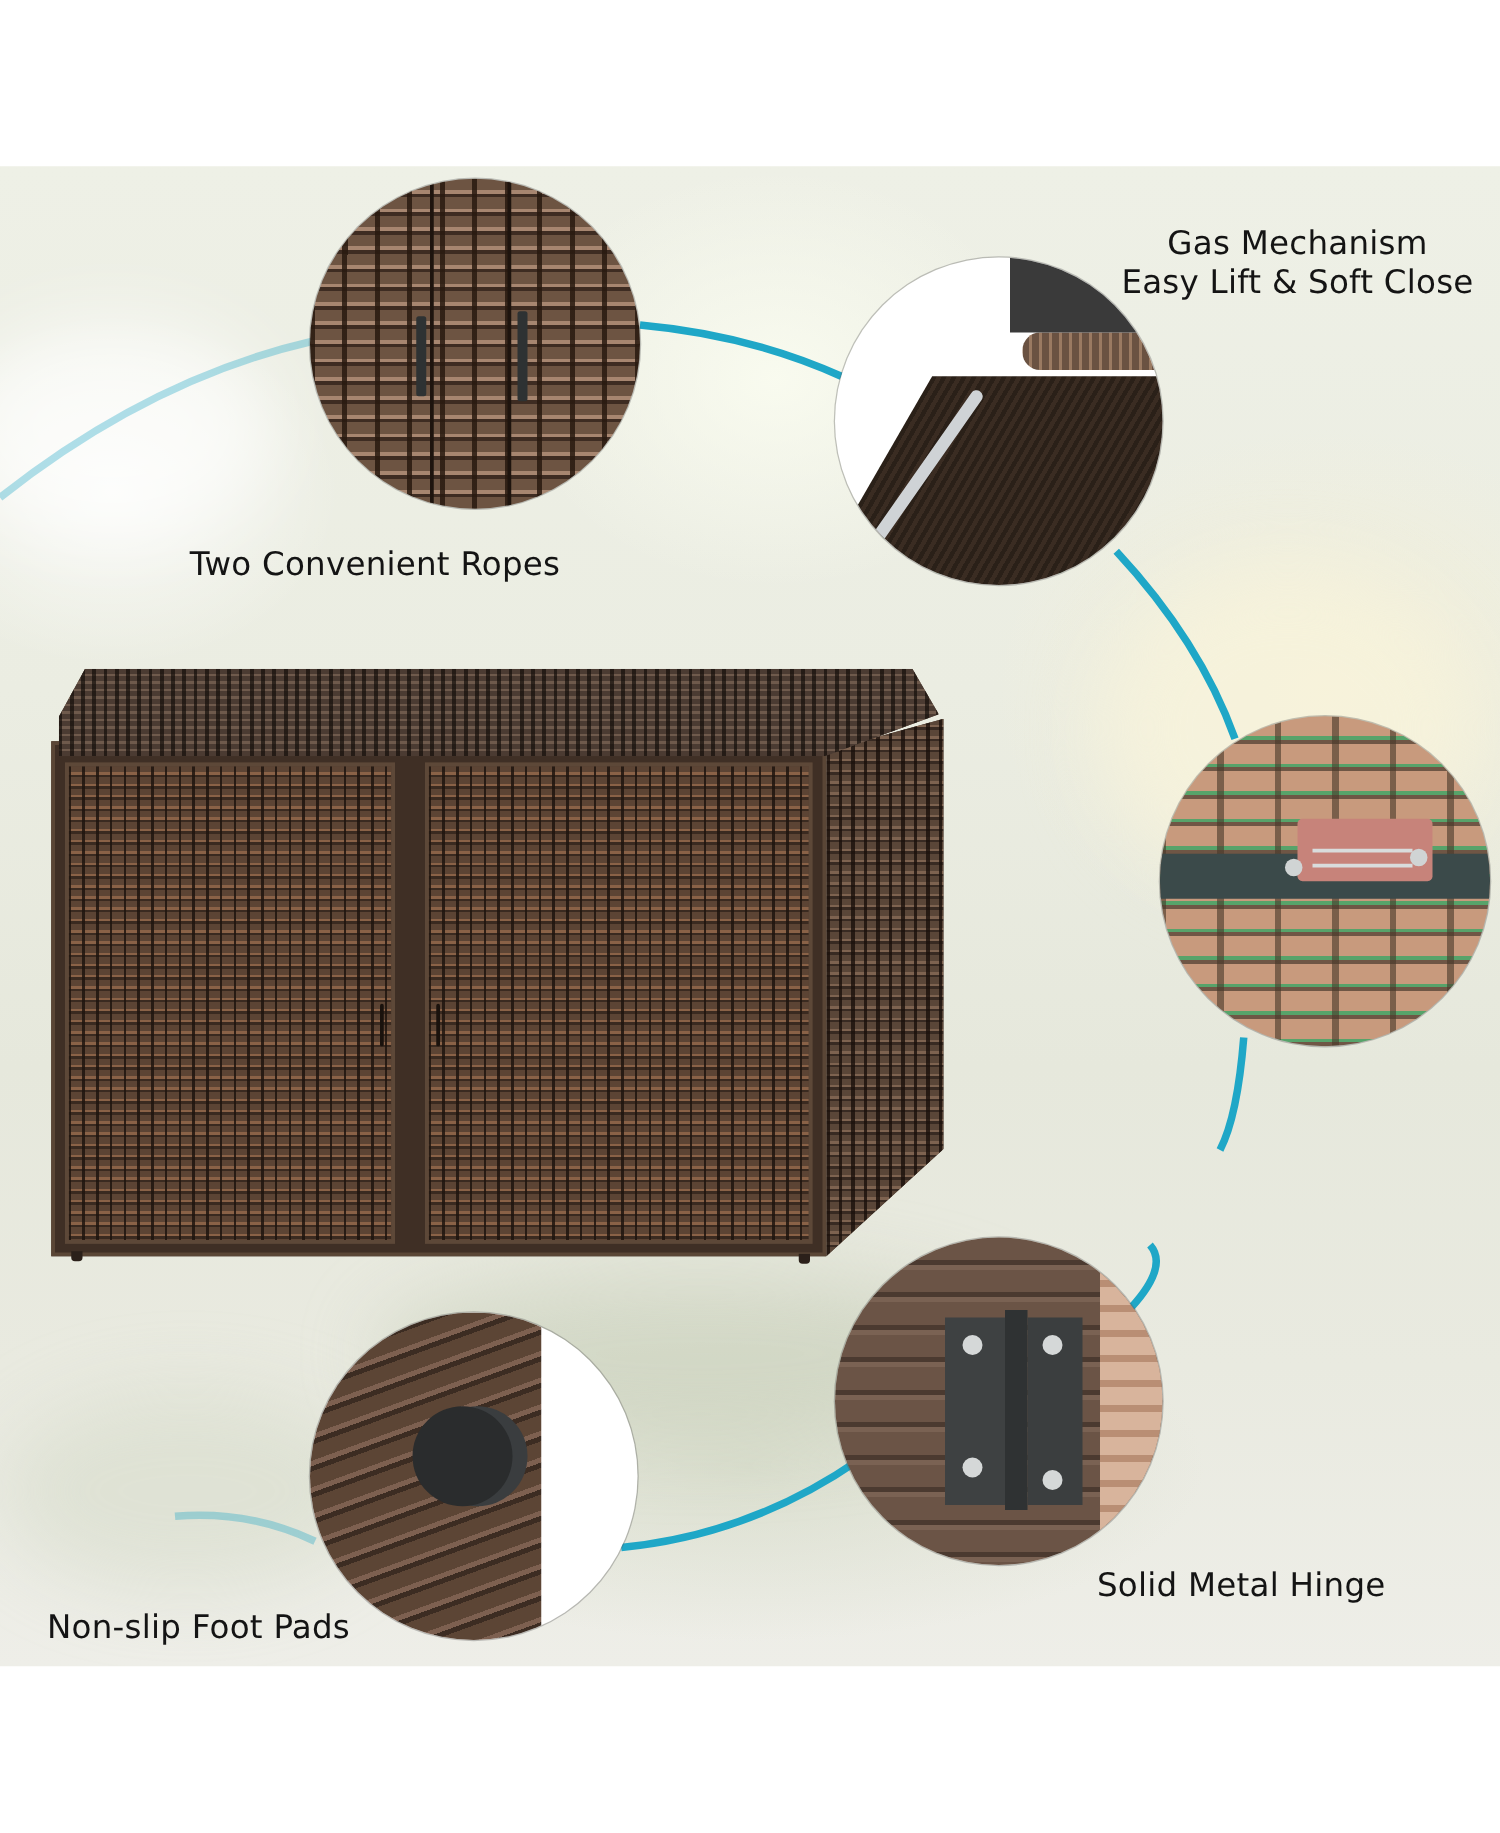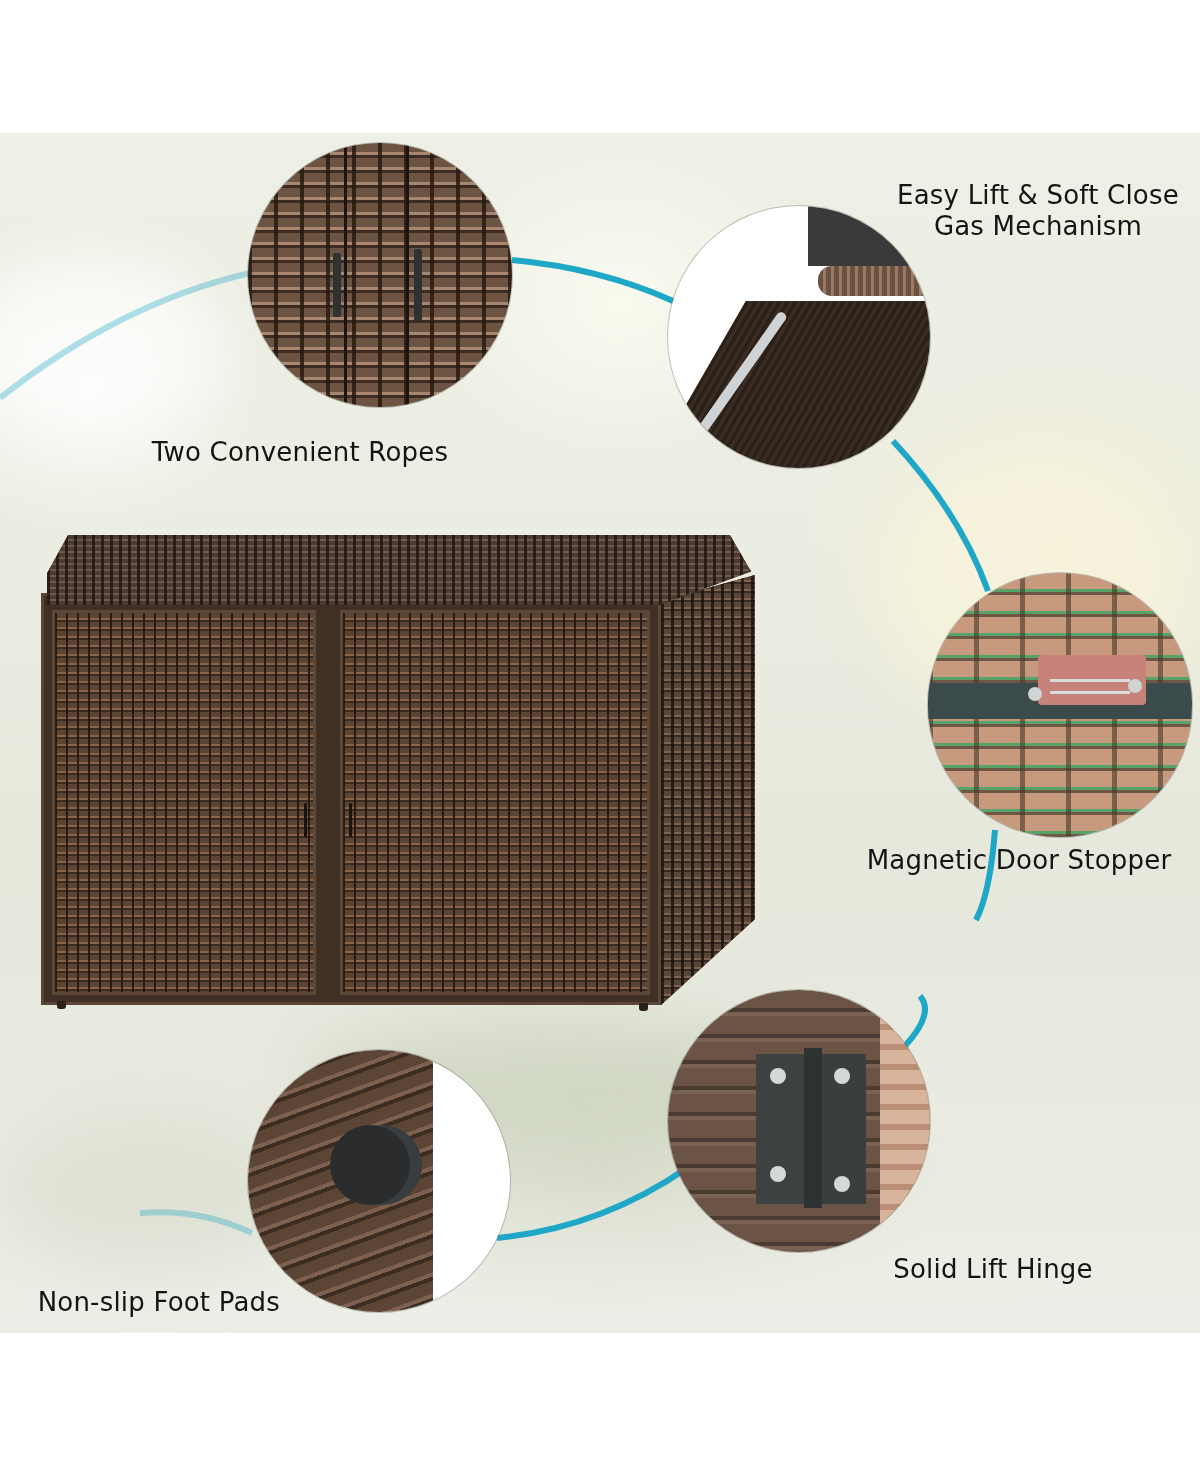--- a/index.html
+++ b/index.html
@@ -115,8 +115,8 @@
     <div style="position:absolute;left:30px;top:120px;width:150px;height:10px;background:#cfd3d6;border-radius:5px;transform:rotate(-55deg);transform-origin:left center;top:225px;"></div>
   </div>
   <div class="label" style="left:882px;top:47px;width:312px;">
+    <div>Gas Mechanism</div>
     <div>Easy Lift &amp; Soft Close</div>
-    <div>Gas Mechanism</div>
   </div>
 
   <div class="callout weave-light" style="left:928px;top:440px;width:264px;height:264px;">

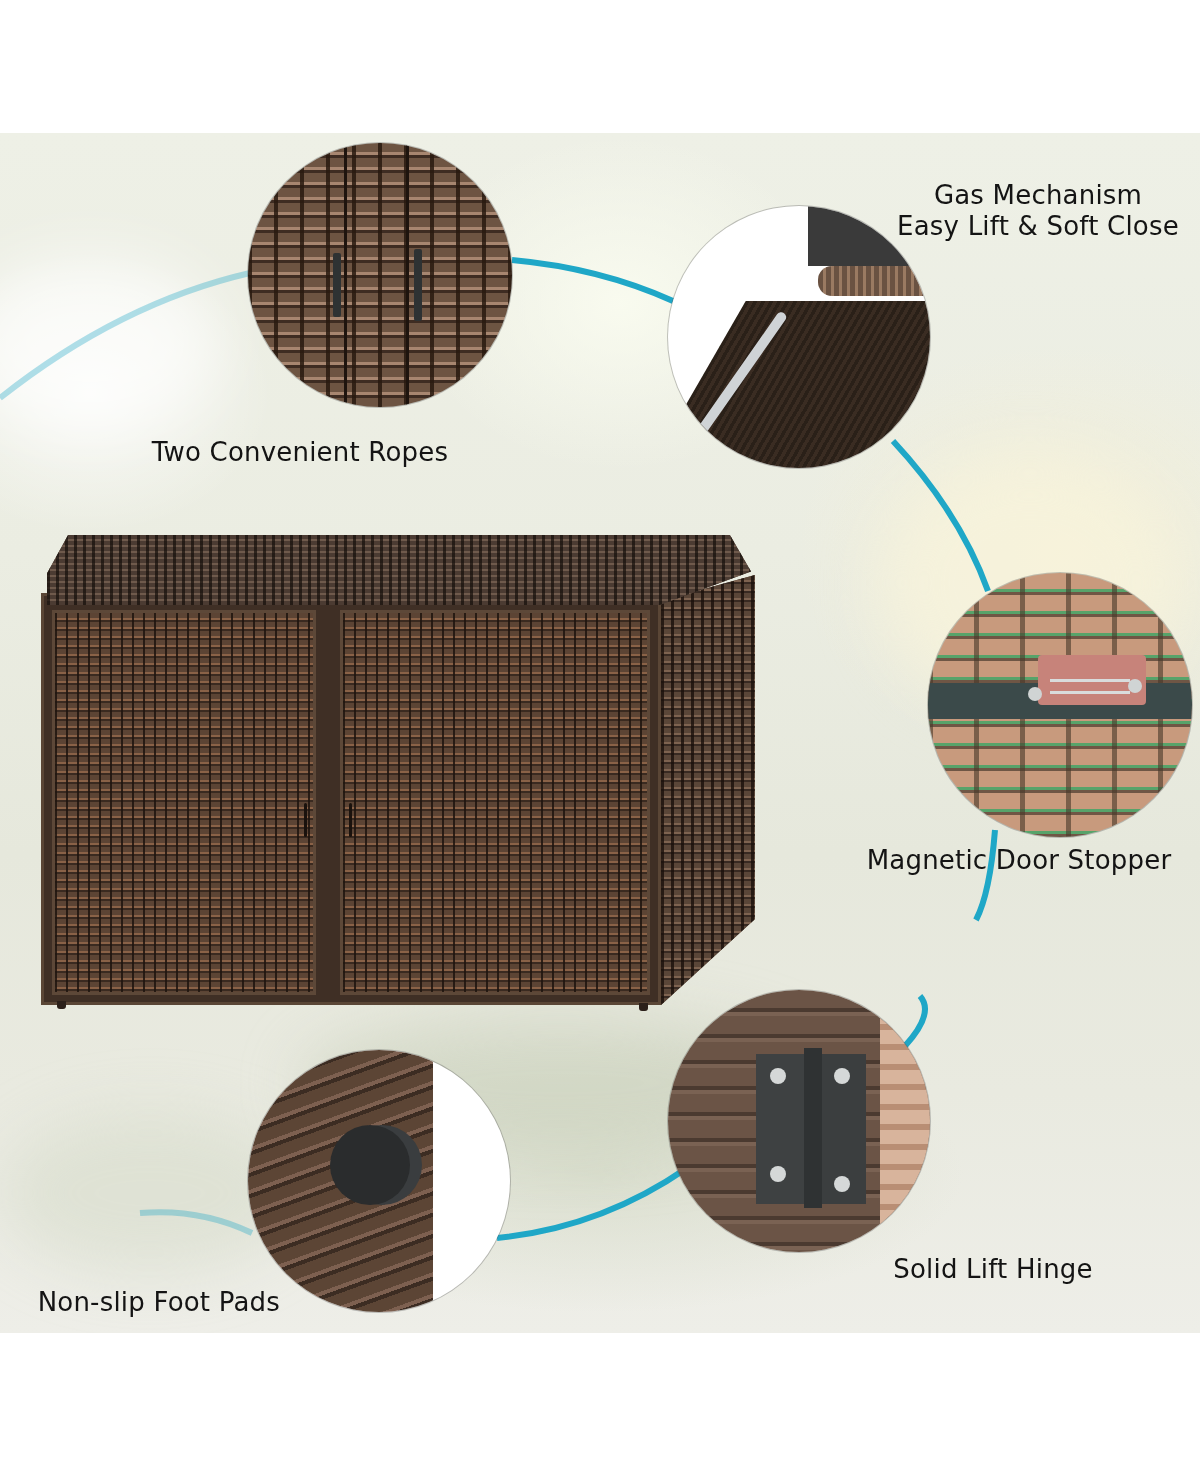--- a/index.html
+++ b/index.html
@@ -128,9 +128,6 @@
     <div style="position:absolute;left:100px;top:114px;width:14px;height:14px;border-radius:50%;background:#d0d4d4;"></div>
     <div style="position:absolute;left:200px;top:106px;width:14px;height:14px;border-radius:50%;background:#d0d4d4;"></div>
   </div>
-  <div class="label" style="left:852px;top:712px;width:334px;">
-    <div>Magnetic Door Stopper</div>
-  </div>
 
   <div class="callout" style="left:668px;top:857px;width:262px;height:262px;background:repeating-linear-gradient(180deg,#6b5446 0 18px,#4b3a30 18px 22px,#7a6253 22px 26px);">
     <div style="position:absolute;left:212px;top:0;width:50px;height:262px;background:repeating-linear-gradient(180deg,#d8b49c 0 14px,#b98e74 14px 20px);"></div>

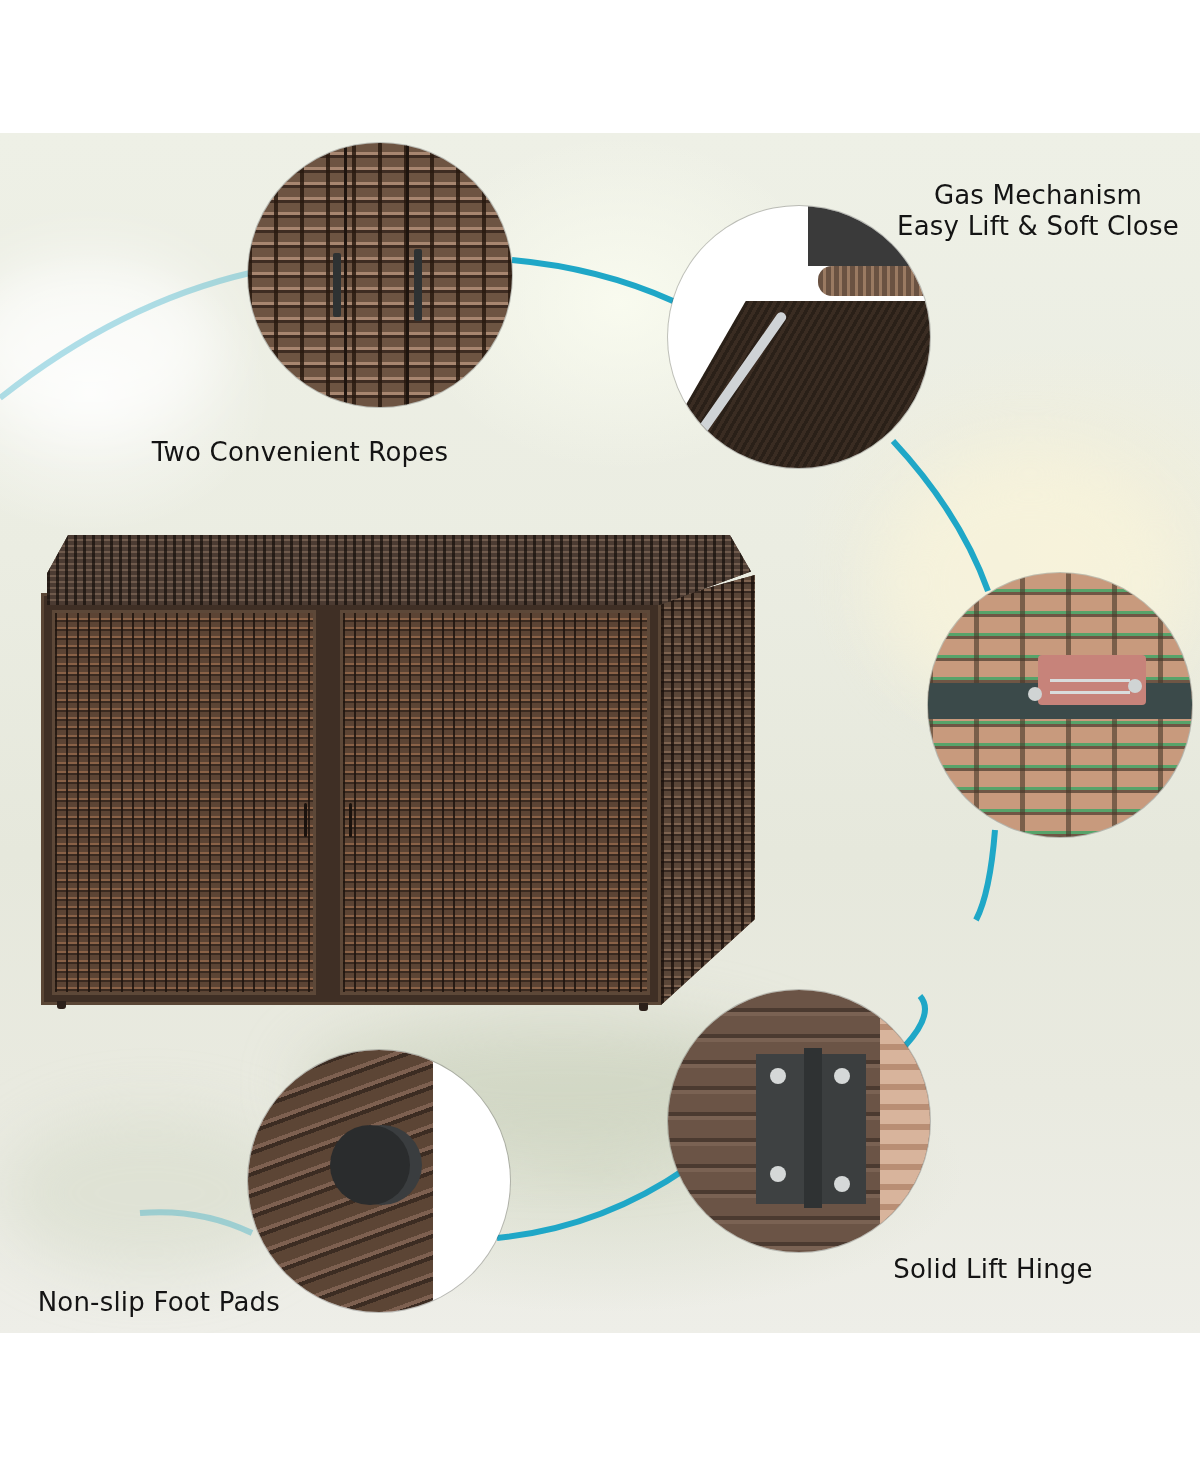--- a/index.html
+++ b/index.html
@@ -142,7 +142,7 @@
     </div>
   </div>
   <div class="label" style="left:866px;top:1121px;width:254px;">
-    <div>Solid Lift Hinge</div>
+    <div>Solid Metal Hinge</div>
   </div>
 
   <div class="callout" style="left:248px;top:917px;width:262px;height:262px;background:#ffffff;">

